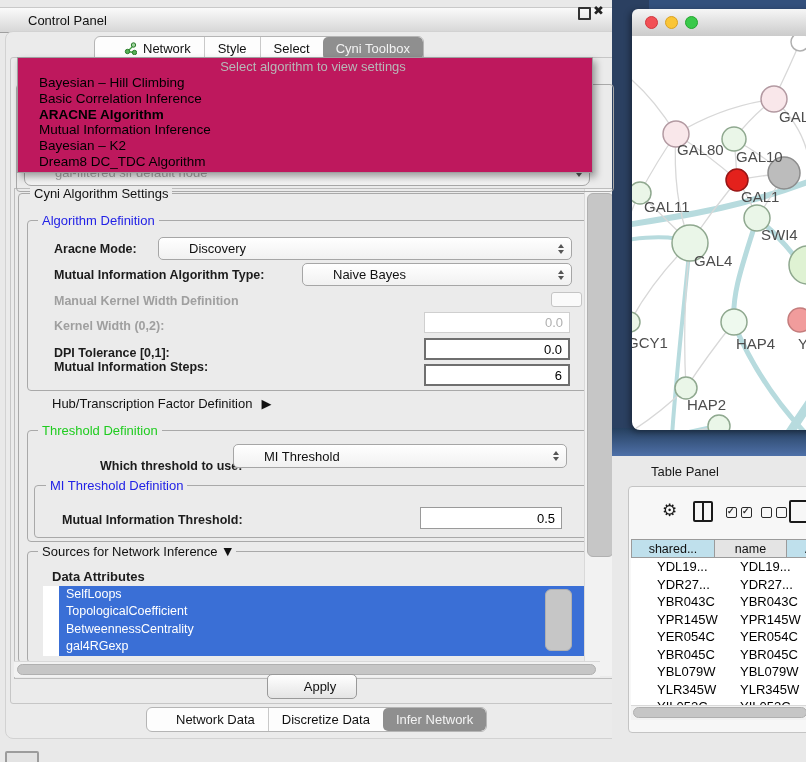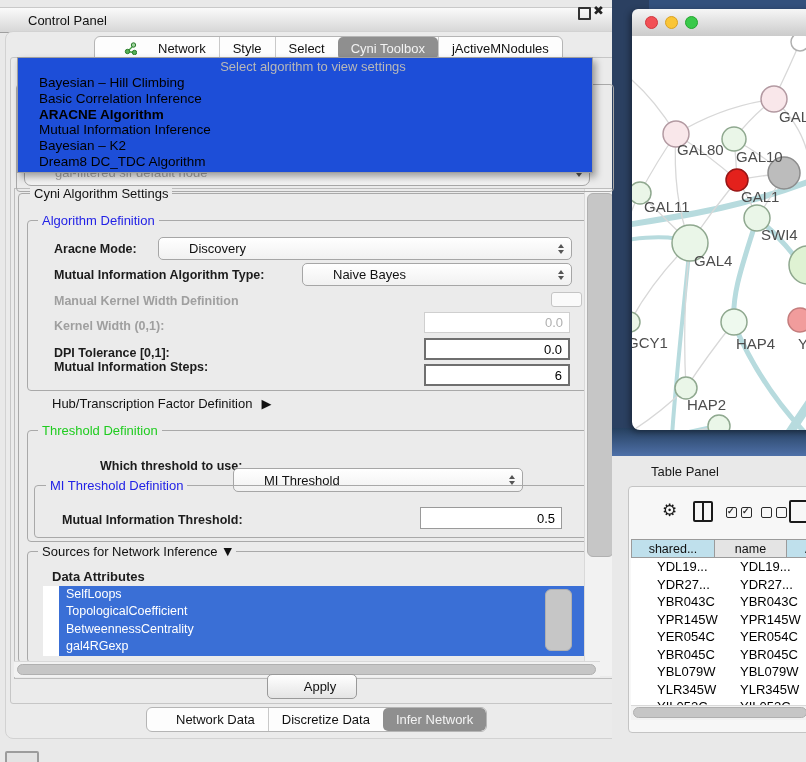--- a/index.html
+++ b/index.html
@@ -20,7 +20,7 @@
   .tabstrip{display:flex;background:#fdfdfd;border:1px solid #b5b5b5;overflow:hidden;}
   .tabstrip.top{border-radius:6px 6px 0 0;}
   .tabstrip.bot{border-radius:6px;}
-  .tab{padding:0 13px;height:23px;line-height:23px;font-size:13px;color:#111;border-left:1px solid #c9c9c9;display:flex;align-items:center;gap:21px;white-space:nowrap;}
+  .tab{padding:0 13px;height:23px;line-height:23px;font-size:13px;color:#111;border-left:1px solid #c9c9c9;display:flex;align-items:center;gap:6px;white-space:nowrap;}
   .tab:first-child{border-left:none;}
   .tab.sel{background:#8f8f8f;color:#f3f3f3;border-radius:5px;border-left:none;}
   

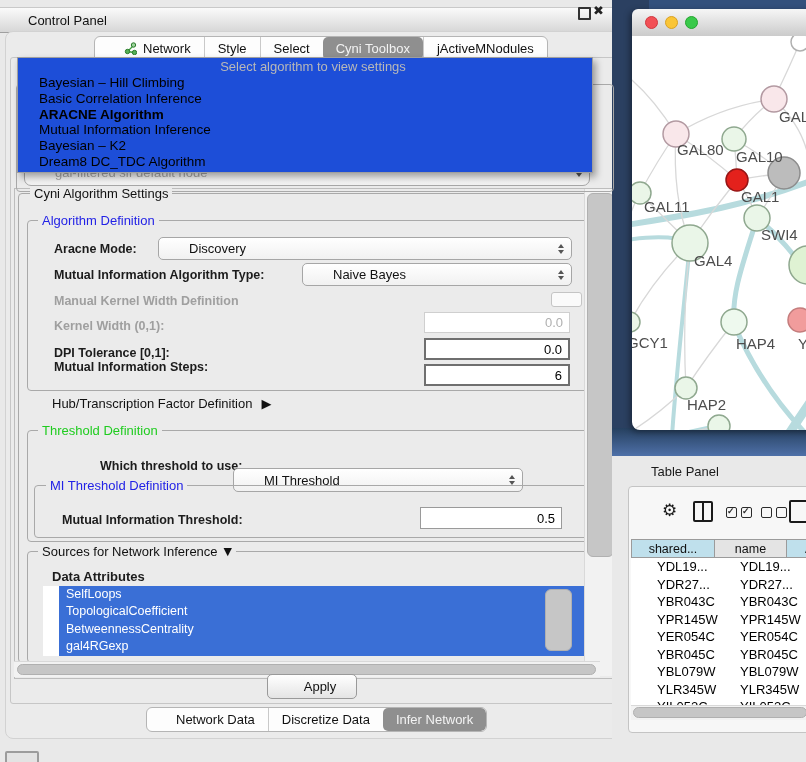--- a/index.html
+++ b/index.html
@@ -128,9 +128,6 @@
       </div>
     <div class="tab sel">
         <span>Cyni Toolbox</span>
-      </div>
-    <div class="tab">
-        <span>jActiveMNodules</span>
       </div>
   </div>
 

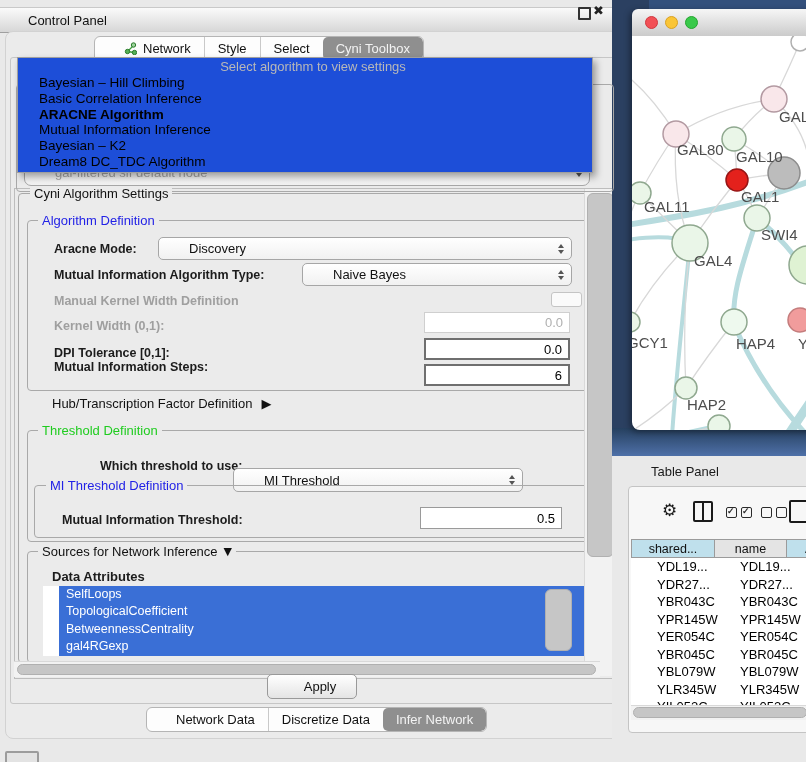--- a/index.html
+++ b/index.html
@@ -24,7 +24,7 @@
   .tab:first-child{border-left:none;}
   .tab.sel{background:#8f8f8f;color:#f3f3f3;border-radius:5px;border-left:none;}
   
-  .popup{left:17px;top:57px;width:558px;height:114px;background:#1d4ed8;border:1px solid #9f9f9f;
+  .popup{left:17px;top:57px;width:558px;height:114px;background:#be185d;border:1px solid #9f9f9f;
     box-shadow:3px 4px 7px rgba(0,0,0,.35);z-index:50;}
   .popup .prompt{height:17px;line-height:17px;text-align:center;color:#b8b8b8;font-size:13px;}
   .popup .it{height:15.8px;line-height:15.8px;font-size:13.5px;color:#000;padding-left:5px;white-space:nowrap;}

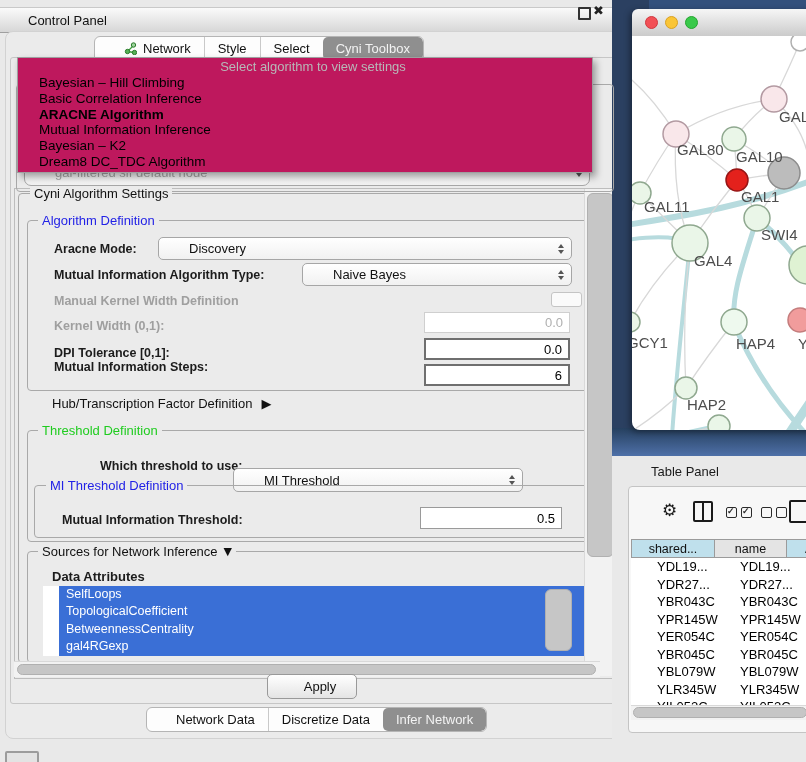--- a/index.html
+++ b/index.html
@@ -185,7 +185,7 @@
   <span class="abs lbl dis" style="left:38px;top:294px;">Manual Kernel Width Definition</span>
   <span class="abs checkbox" style="left:551px;top:292px;"></span>
 
-  <span class="abs lbl dis" style="left:38px;top:319px;">Kernel Width (0,1):</span>
+  <span class="abs lbl dis" style="left:38px;top:319px;">Kernel Width (0,2):</span>
   <div class="abs field dis" style="left:424px;top:312px;width:146px;height:21px;">
     <span>0.0</span>
   </div>

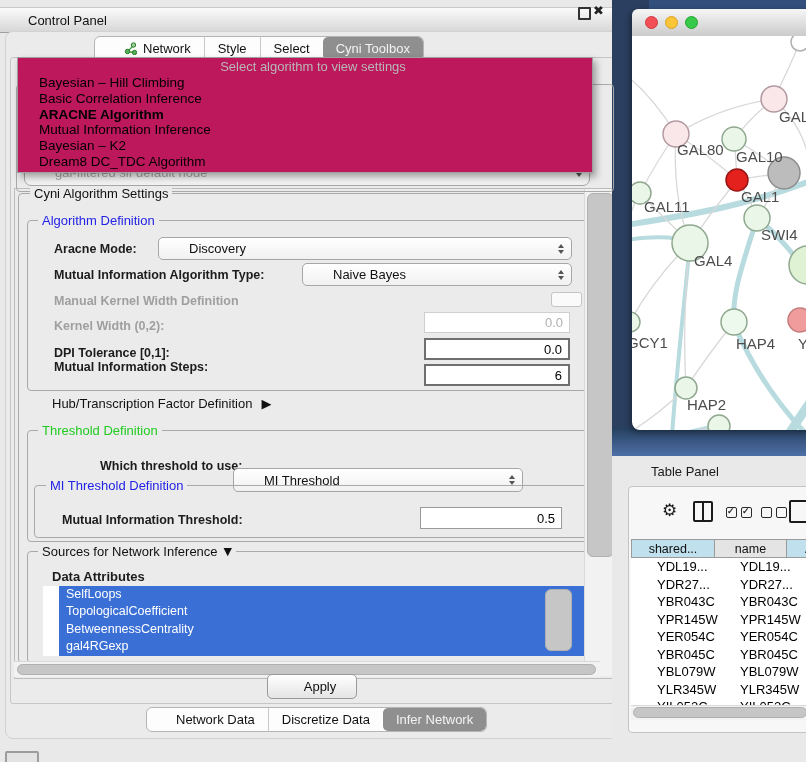--- a/index.html
+++ b/index.html
@@ -209,7 +209,7 @@
   <span class="glabel green" style="left:38px;top:423px;">Threshold Definition</span>
 
   <span class="abs lbl" style="left:84px;top:459px;">Which threshold to use:</span>
-  <div class="abs combo" style="left:233px;top:468px;width:290px;height:24px;">
+  <div class="abs combo" style="left:233px;top:444px;width:334px;height:24px;">
     <span class="ct">MI Threshold</span>
     <span class="stepper">
         <i class="up"></i>

